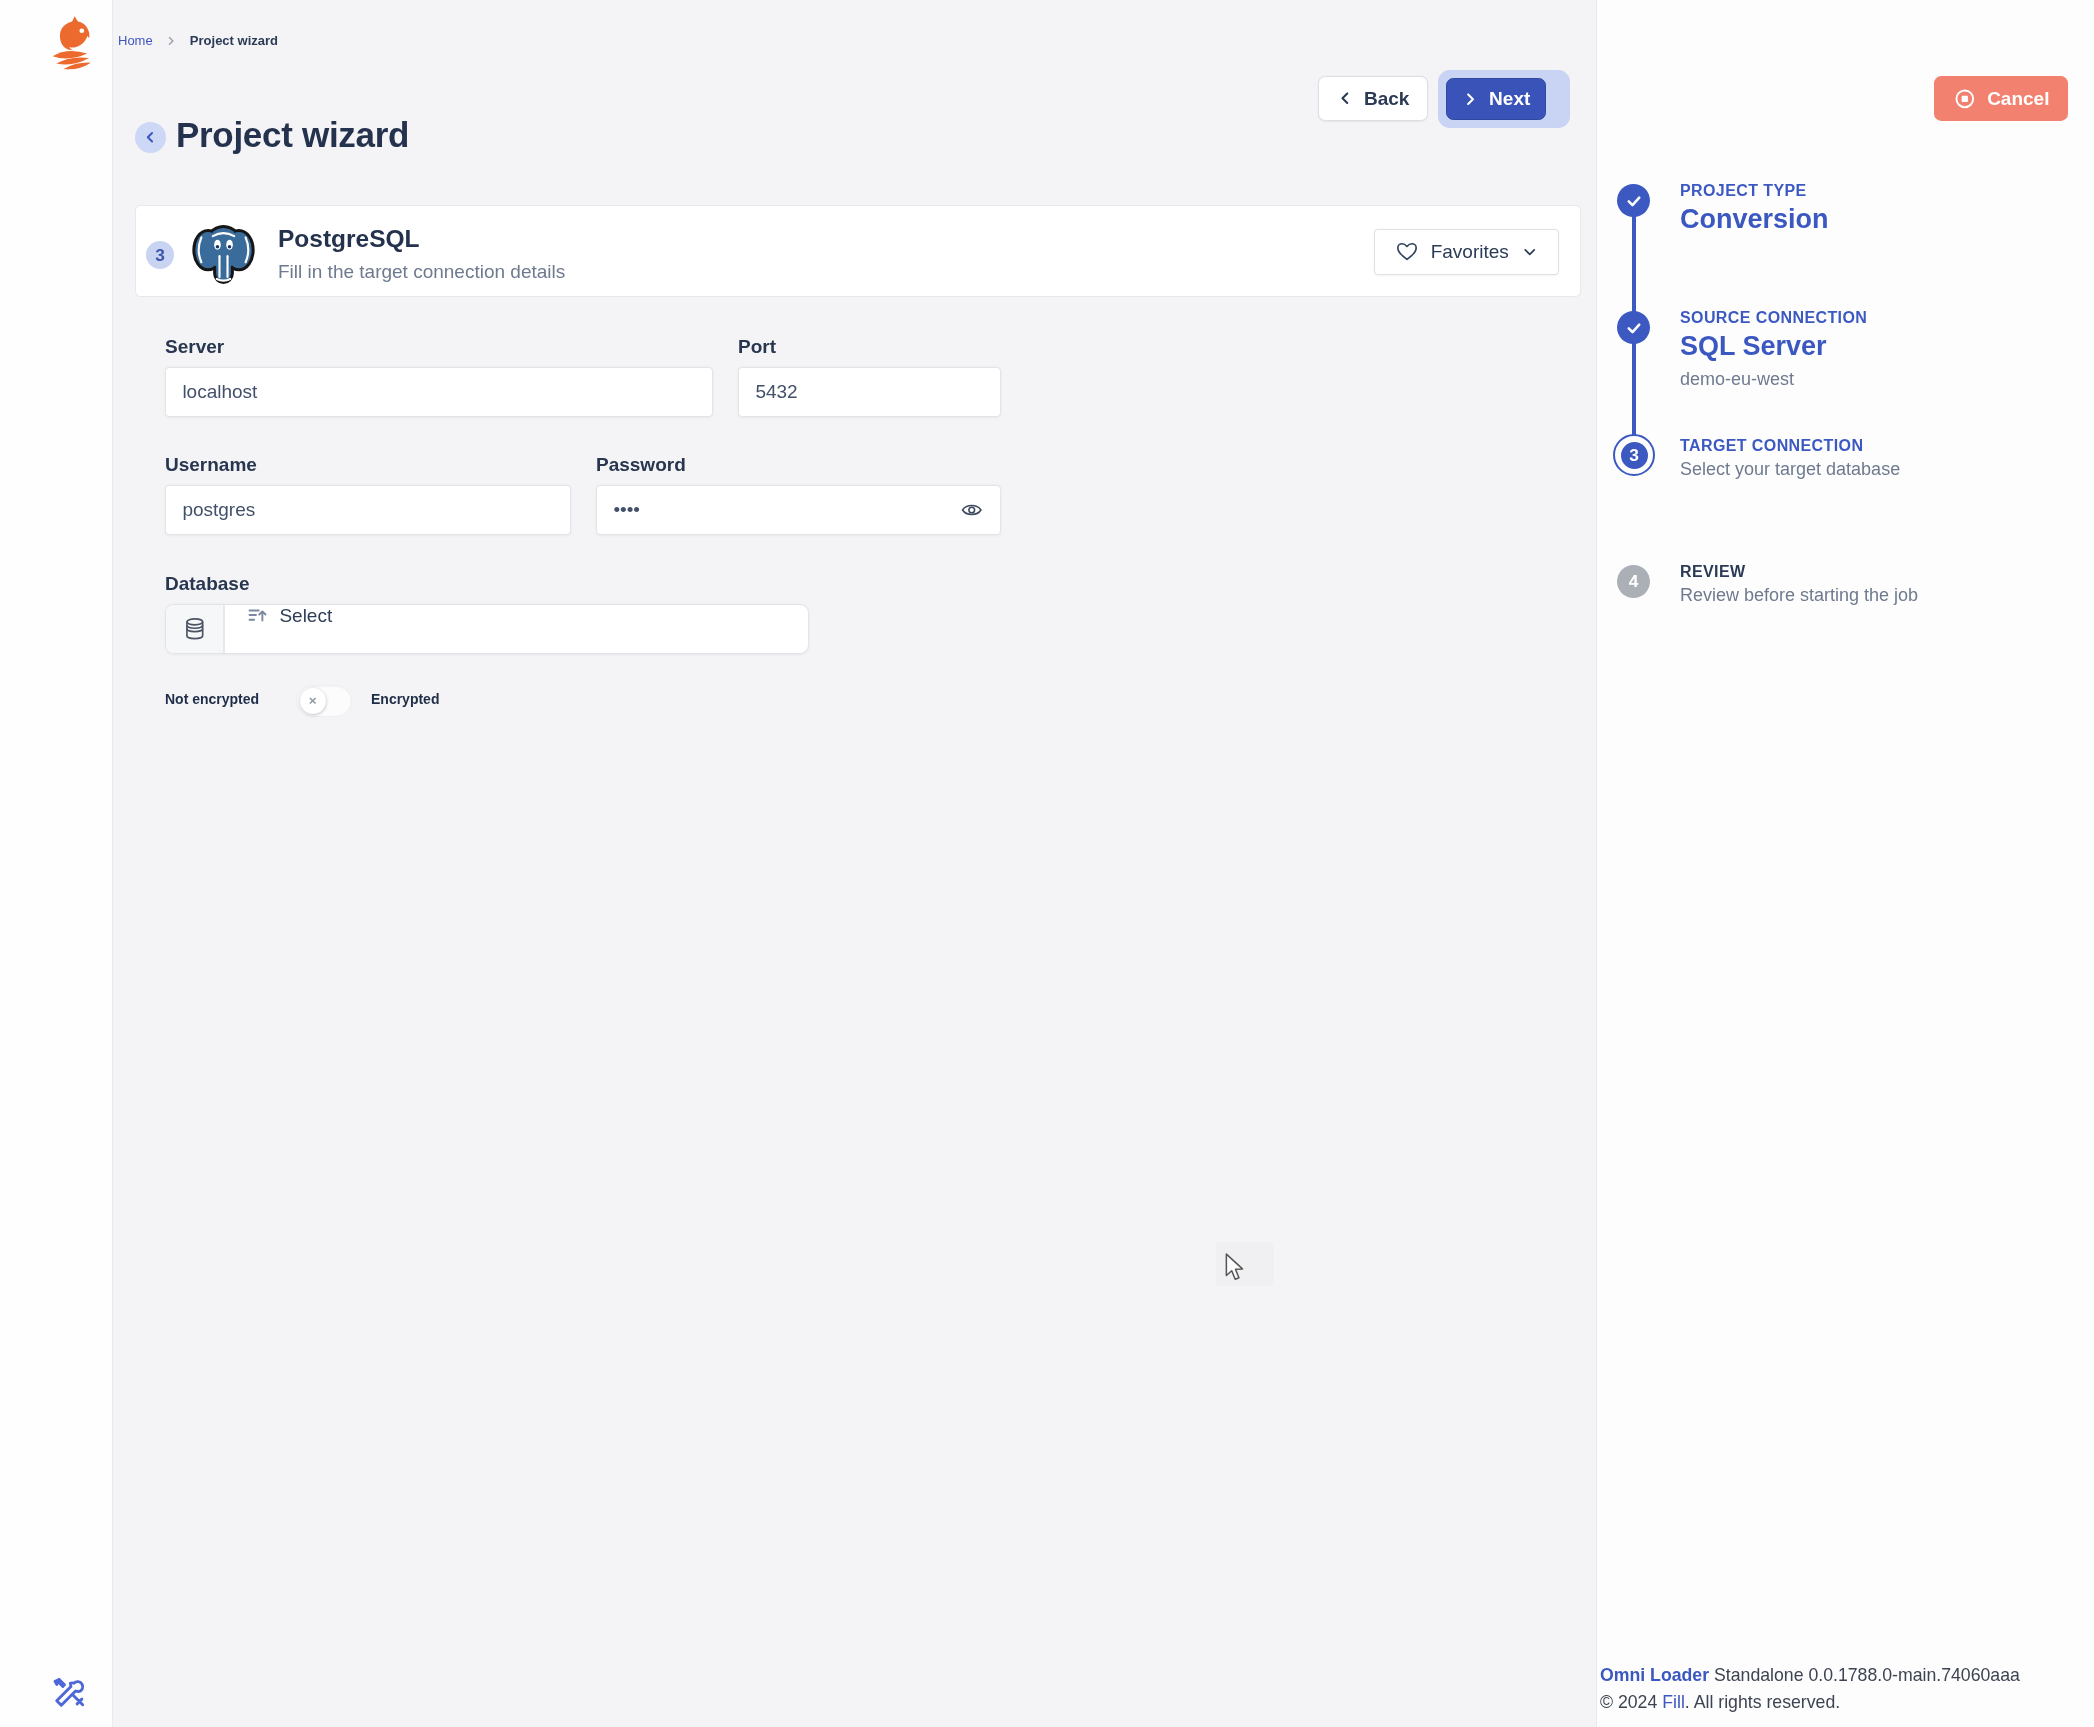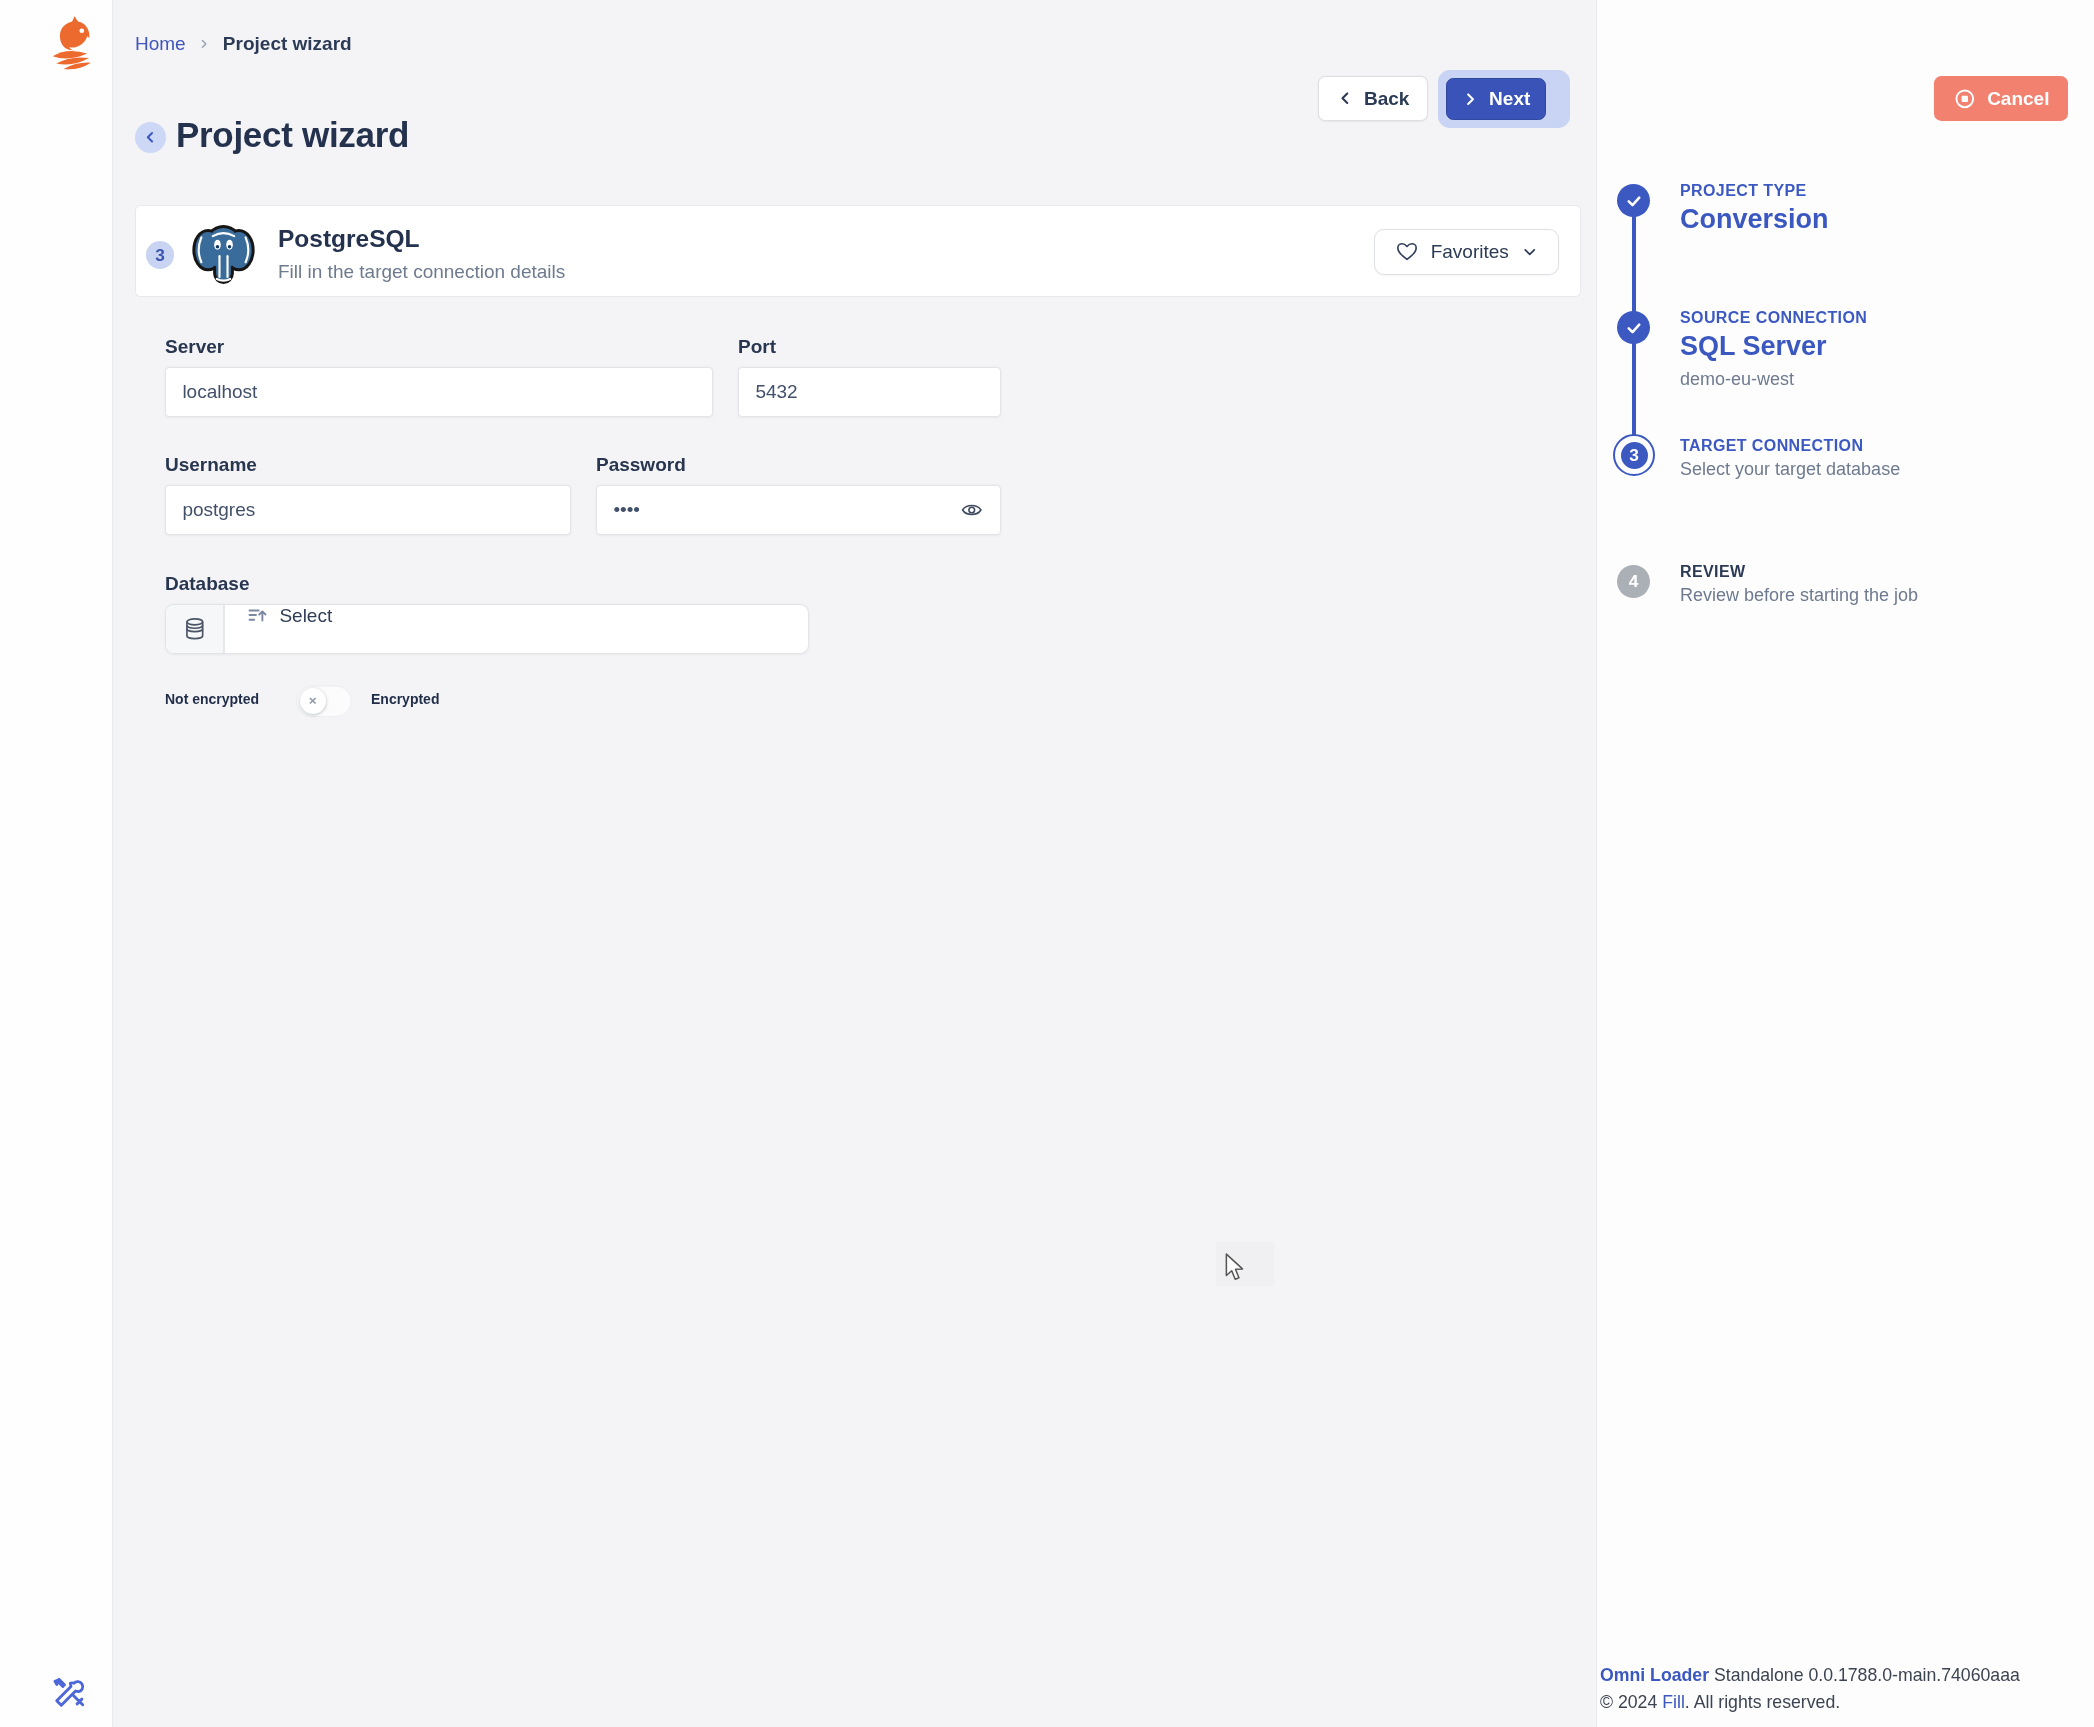--- a/index.html
+++ b/index.html
@@ -16,7 +16,7 @@
   .rightpanel { left:1596px; top:0; width:499px; height:1727px; background:#fdfdfe; border-left:0.9px solid #e9eaec; z-index:5; }
 
   
-  .breadcrumb { left:135px; top:33px; display:flex; align-items:center; gap:12.7px; font-size:19px; }
+  .breadcrumb { left:118px; top:33px; display:flex; align-items:center; gap:12.7px; font-size:13px; }
   .crumb-link { color:#4156bd; cursor:pointer; }
   .crumb-current { color:#2b3a55; font-weight:700; }
 

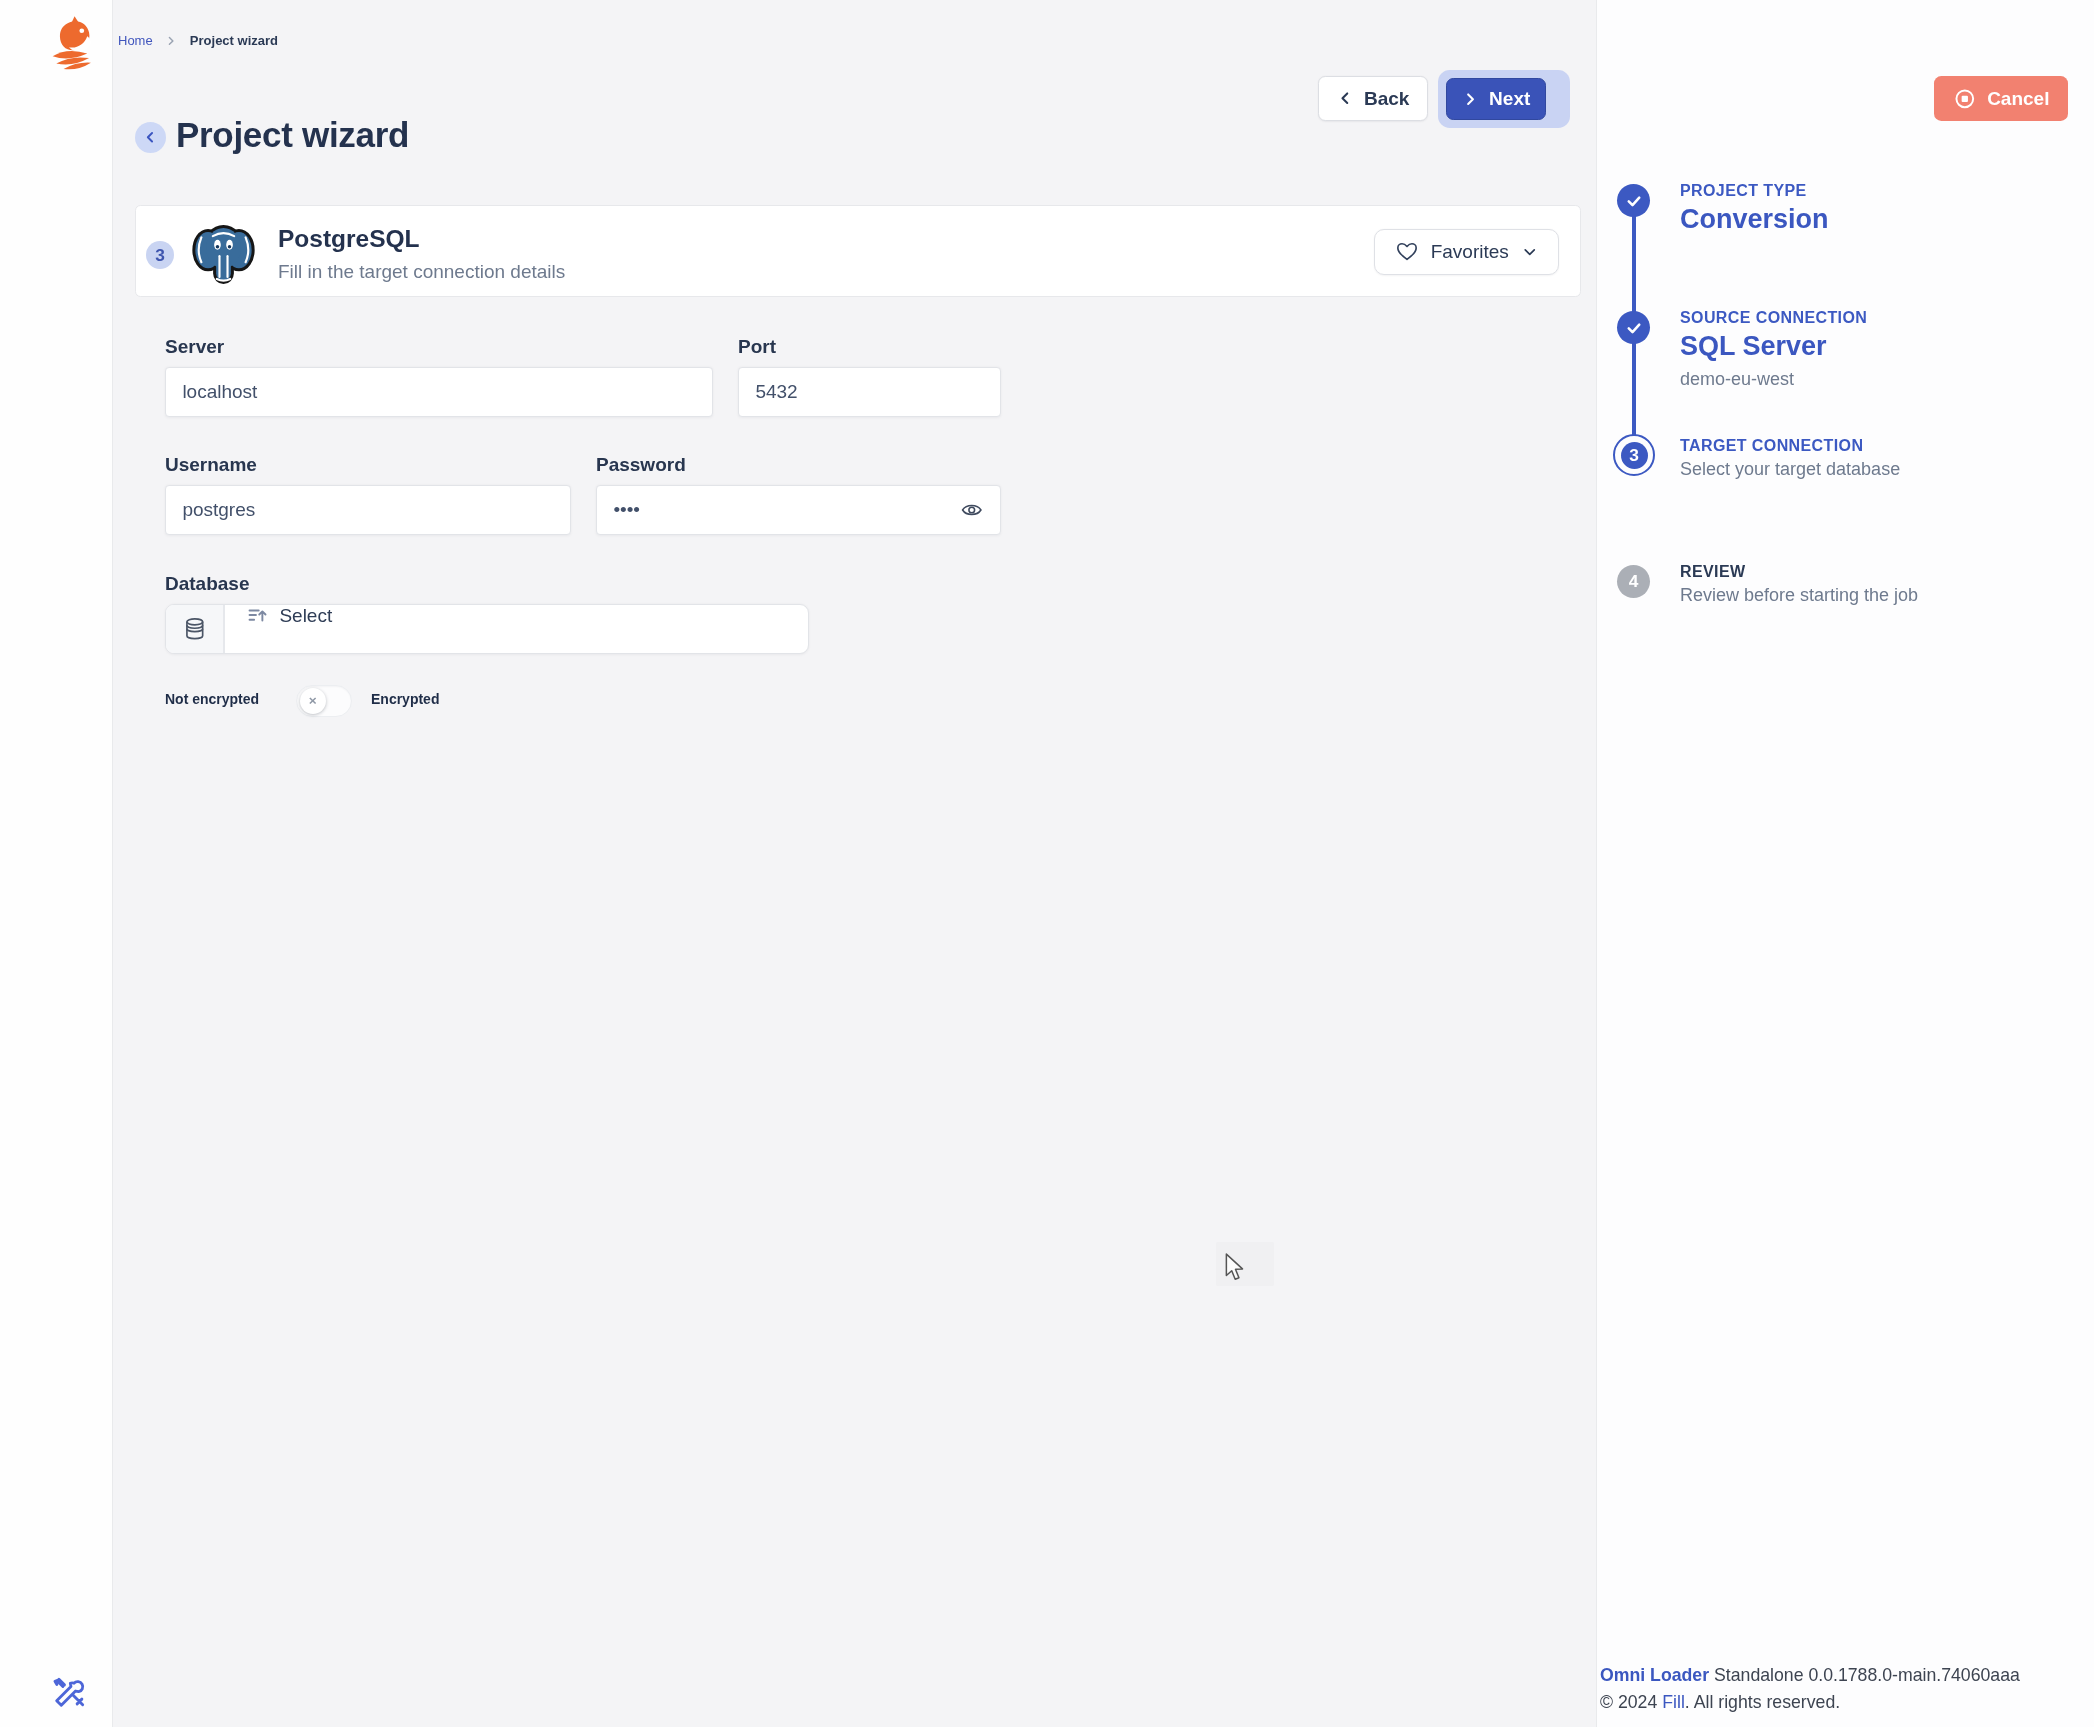--- a/index.html
+++ b/index.html
@@ -26,7 +26,7 @@
   .next-ring { left:1438px; top:70px; width:132px; height:58px; border-radius:11.8px; background:#c9d3f3; }
   .btn-next { left:1446px; top:78px; width:100px; height:42px; background:#3a53b8; border:0.9px solid #31489f; color:#fff; }
   .btn-cancel { left:1934px; top:76px; width:134px; height:45px; background:#f28170; color:#fff; border:none; z-index:6; }
-  .btn-favorites { left:1374px; top:229px; width:185px; height:46px; border-radius:10px; background:#fff; border:0.9px solid #dfe1e6; color:#2b3a55; box-shadow:0 0.9px 1.8px rgba(16,24,40,.05); gap:12.7px; }
+  .btn-favorites { left:1374px; top:229px; width:185px; height:46px; border-radius:4px; background:#fff; border:0.9px solid #dfe1e6; color:#2b3a55; box-shadow:0 0.9px 1.8px rgba(16,24,40,.05); gap:12.7px; }
 
   
   .title-back { left:135px; top:122px; width:31px; height:31px; border-radius:50%; background:#cdd8f6; display:flex; align-items:center; justify-content:center; cursor:pointer; }

